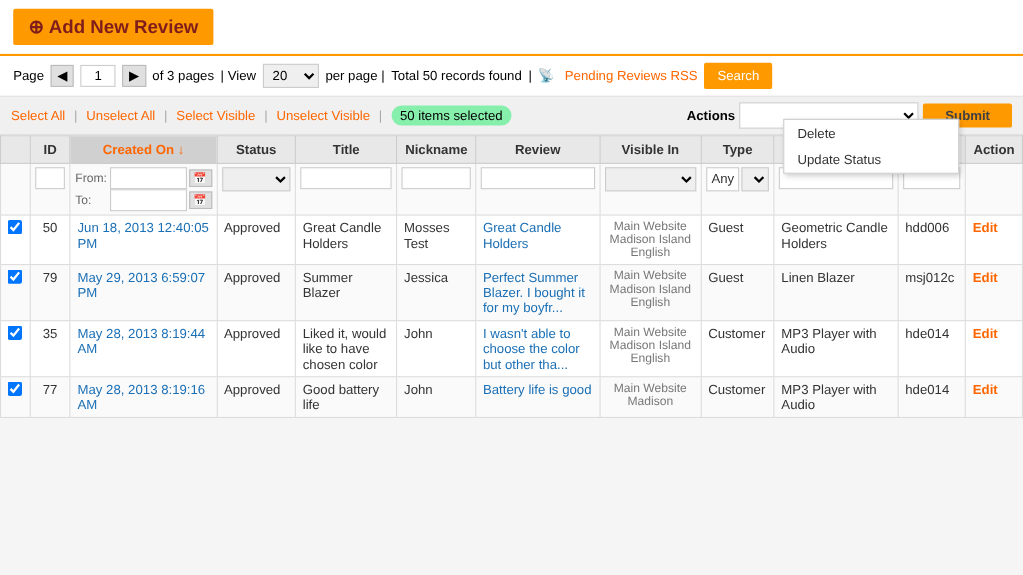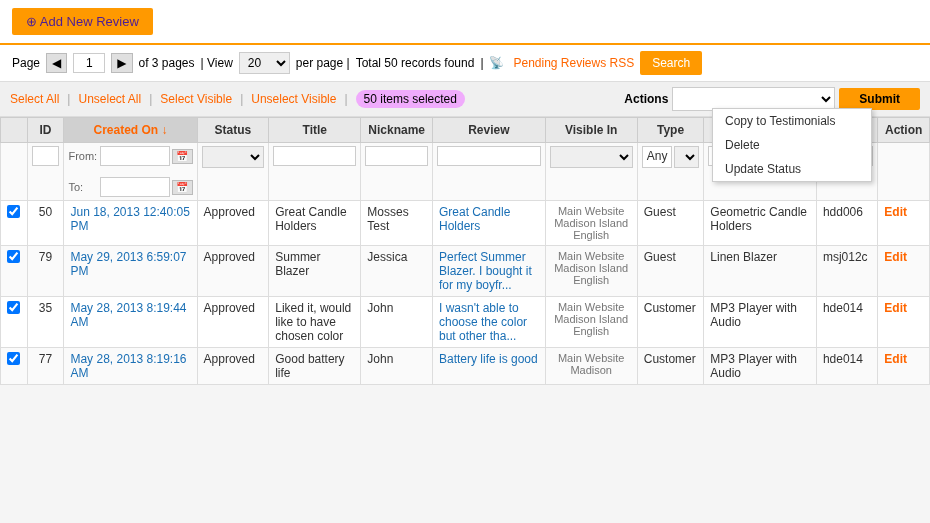--- a/index.html
+++ b/index.html
@@ -21,11 +21,11 @@
     }
     .add-new-btn {
       background: #f90;
-      color: #4c1d95;
+      color: #7f1d1d;
       border: none;
       padding: 6px 14px;
-      font-size: 13px;
-      font-weight: normal;
+      font-size: 17px;
+      font-weight: bold;
       cursor: pointer;
       border-radius: 2px;
     }

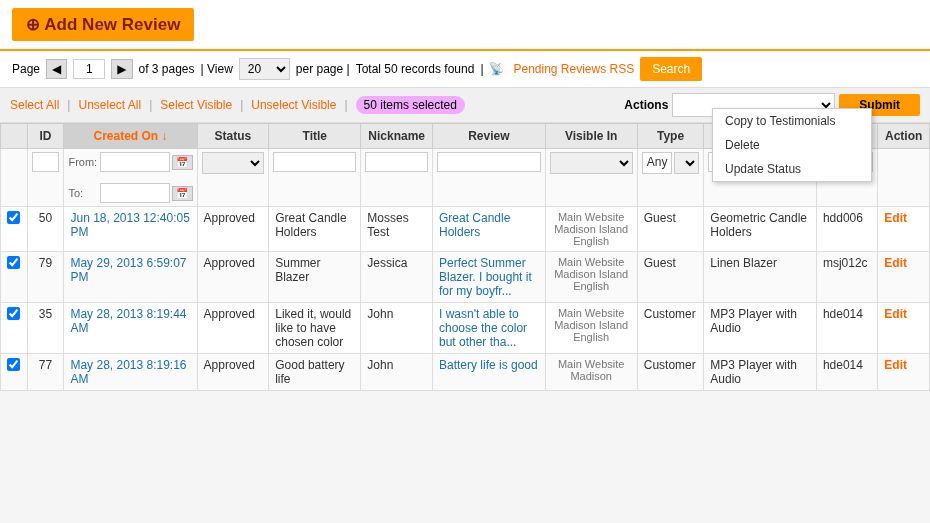--- a/index.html
+++ b/index.html
@@ -87,7 +87,7 @@
     }
     .actions-bar a { color: #f60; text-decoration: none; cursor: pointer; }
     .pipe { color: #aaa; margin: 0 4px; }
-    .selected-count { background: #f0abfc; padding: 2px 8px; border-radius: 10px; }
+    .selected-count { background: #86efac; padding: 2px 8px; border-radius: 10px; }
     .actions-label { margin-left: auto; font-weight: bold; }
     .actions-select {
       border: 1px solid #ccc;

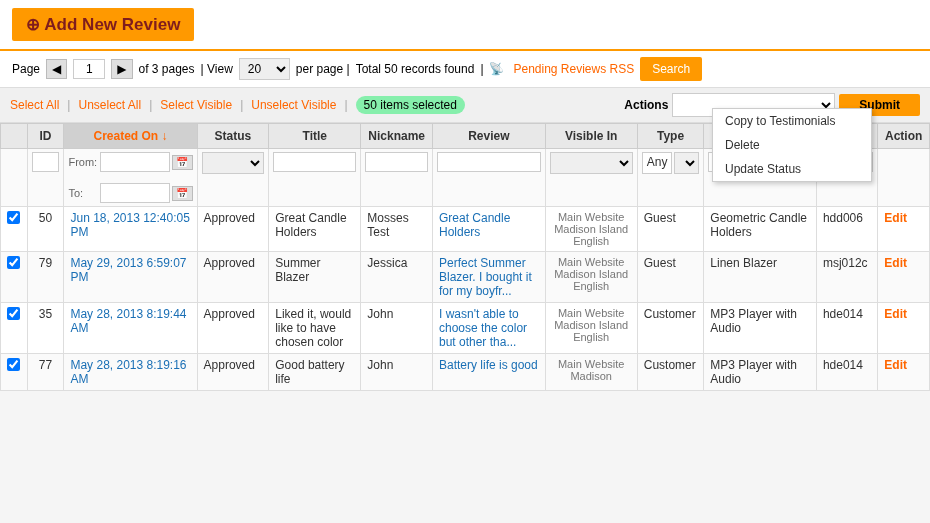--- a/index.html
+++ b/index.html
@@ -98,7 +98,7 @@
     }
     .submit-btn {
       background: #f90;
-      color: #000000;
+      color: #404040;
       border: none;
       padding: 4px 20px;
       cursor: pointer;

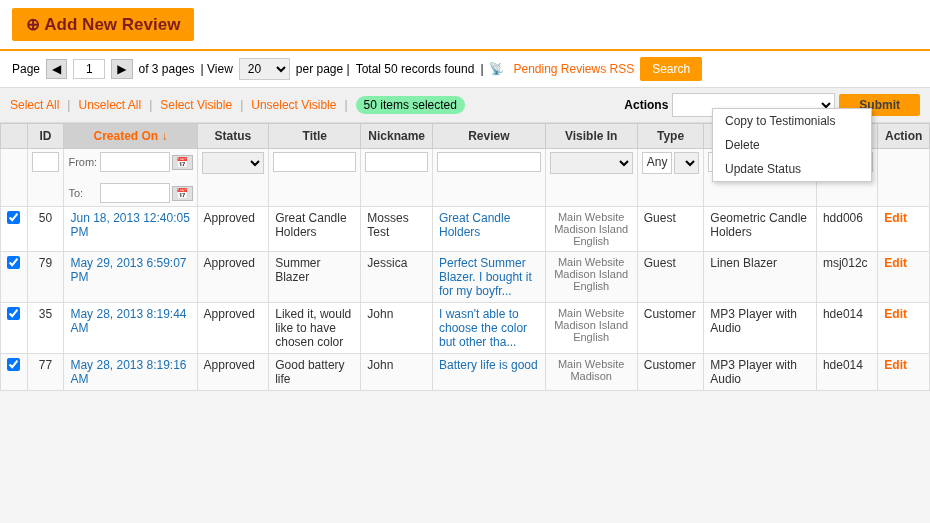--- a/index.html
+++ b/index.html
@@ -244,7 +244,6 @@
 </div>
 
 <div class="dropdown-overlay">
-  <div class="dd-item">Copy to Testimonials</div>
   <div class="dd-item">Delete</div>
   <div class="dd-item">Update Status</div>
 </div>

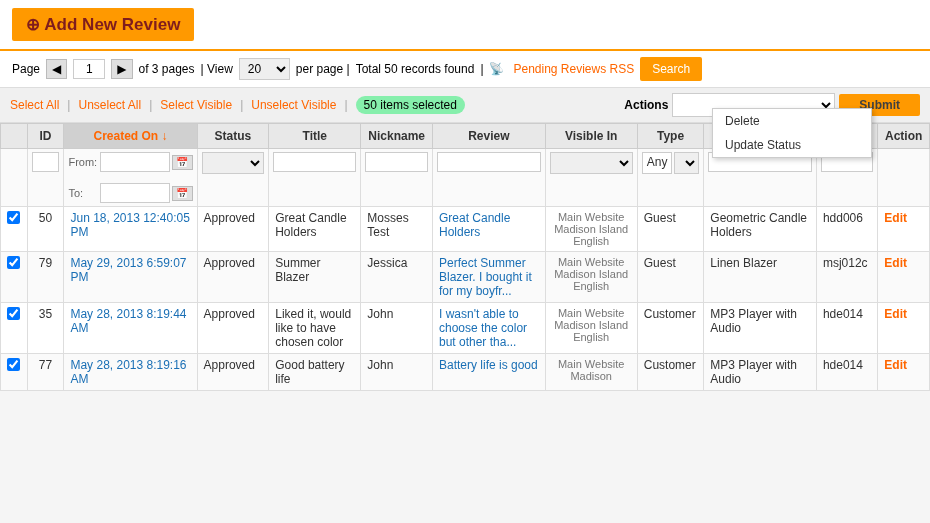--- a/index.html
+++ b/index.html
@@ -149,7 +149,7 @@
       border: 1px solid #ccc;
       padding: 2px;
     }
-    .date-filter { display: flex; flex-direction: column; gap: 11px; }
+    .date-filter { display: flex; flex-direction: column; gap: 0; }
     .date-filter-row { display: flex; align-items: center; gap: 2px; }
     .date-filter-row label { width: 30px; font-size: 11px; color: #666; }
     .date-filter-row input { flex: 1; border: 1px solid #ccc; padding: 2px; }

